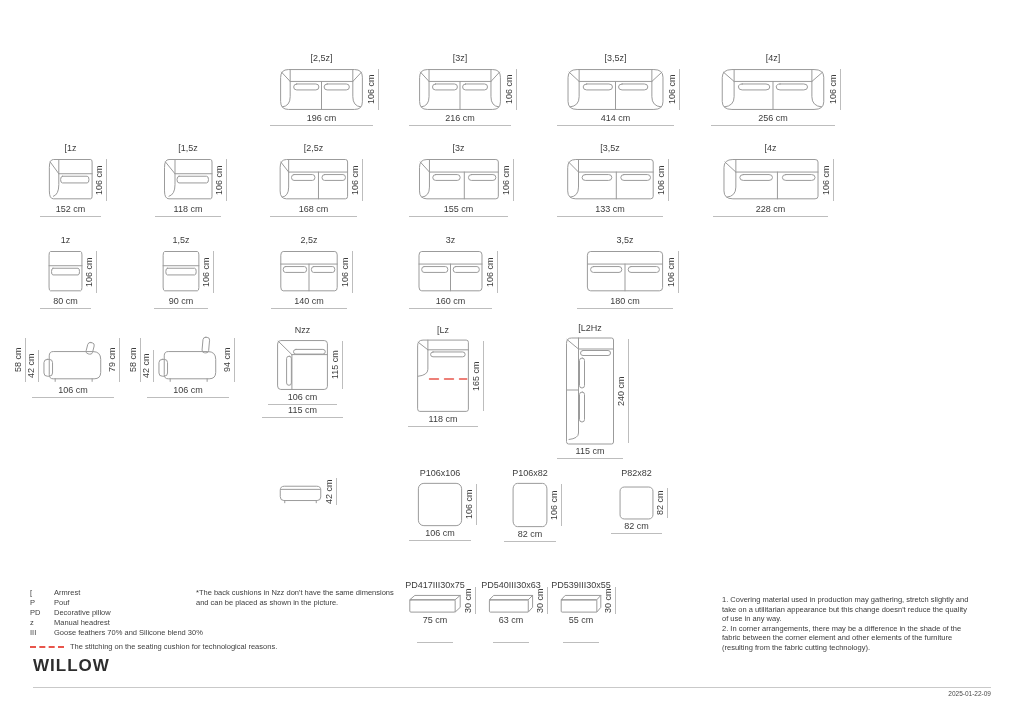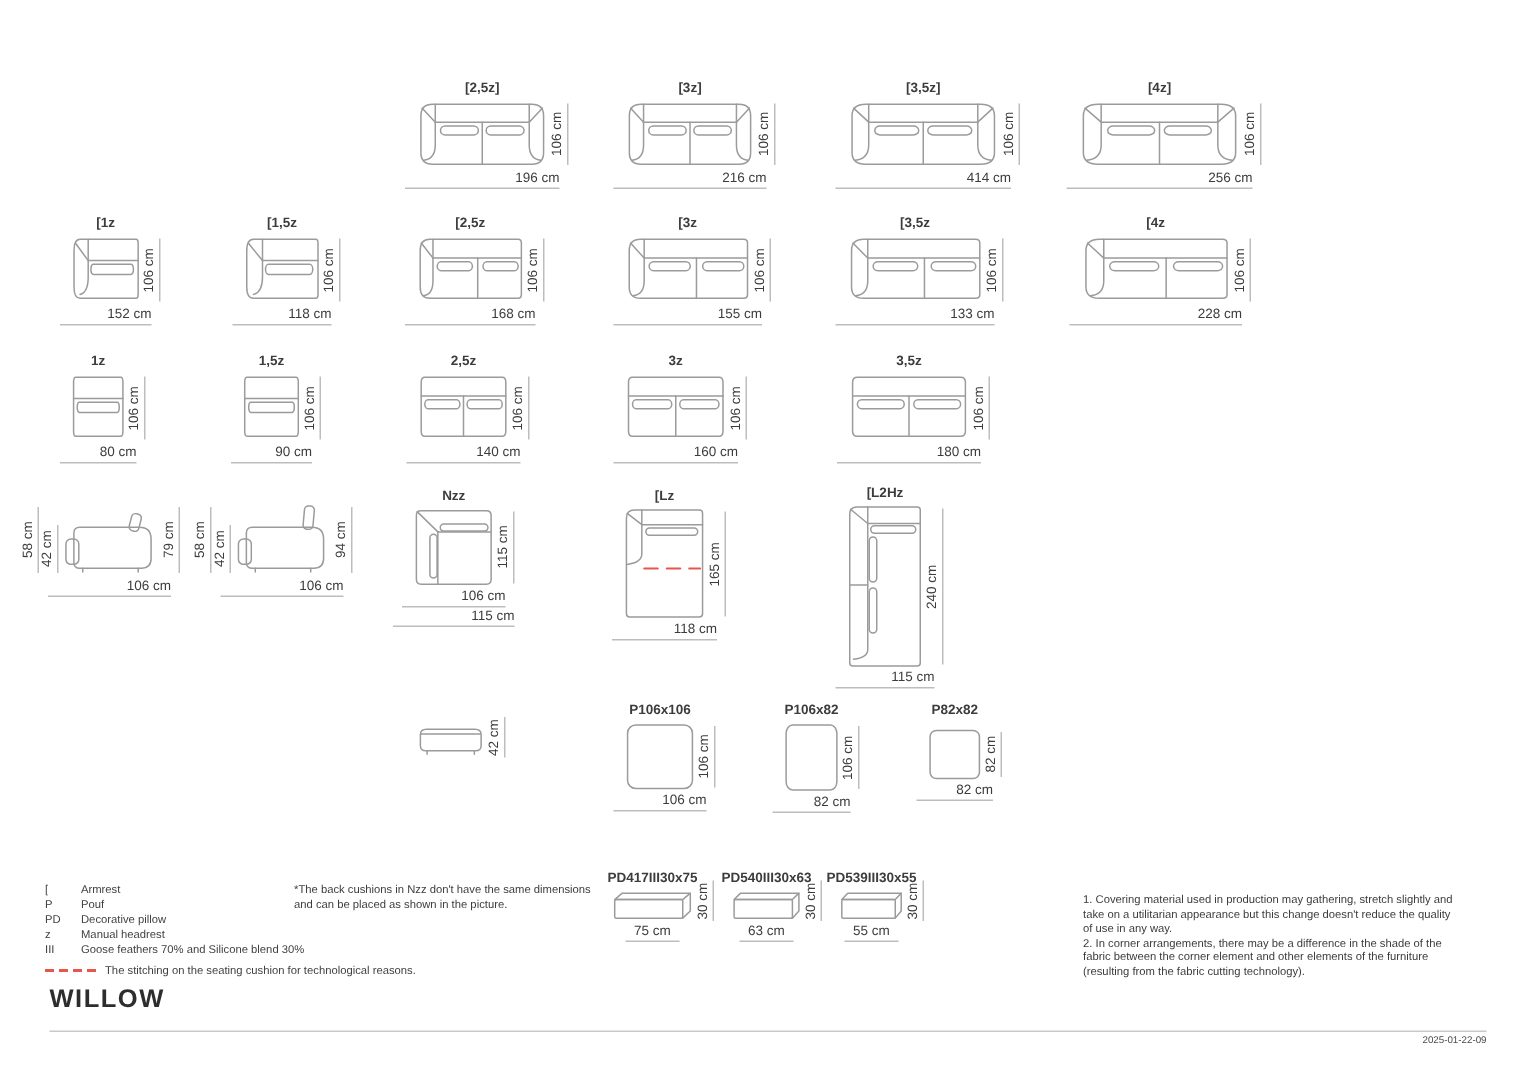--- a/index.html
+++ b/index.html
@@ -8,7 +8,7 @@
     font-family:"Liberation Sans", sans-serif;color:#3f3f3f;overflow:hidden;
   }
   .mod{position:absolute;display:flex;flex-direction:column;align-items:center;}
-  .m-title{font-size:9px;line-height:11px;margin-bottom:3px;white-space:nowrap;color:#3c3c3c;font-weight:bold;}
+  .m-title{font-size:9px;line-height:11px;margin-bottom:3px;white-space:nowrap;color:#3c3c3c;}
   .m-draw{position:relative;}
   .m-draw svg{display:block;}
   .m-w{

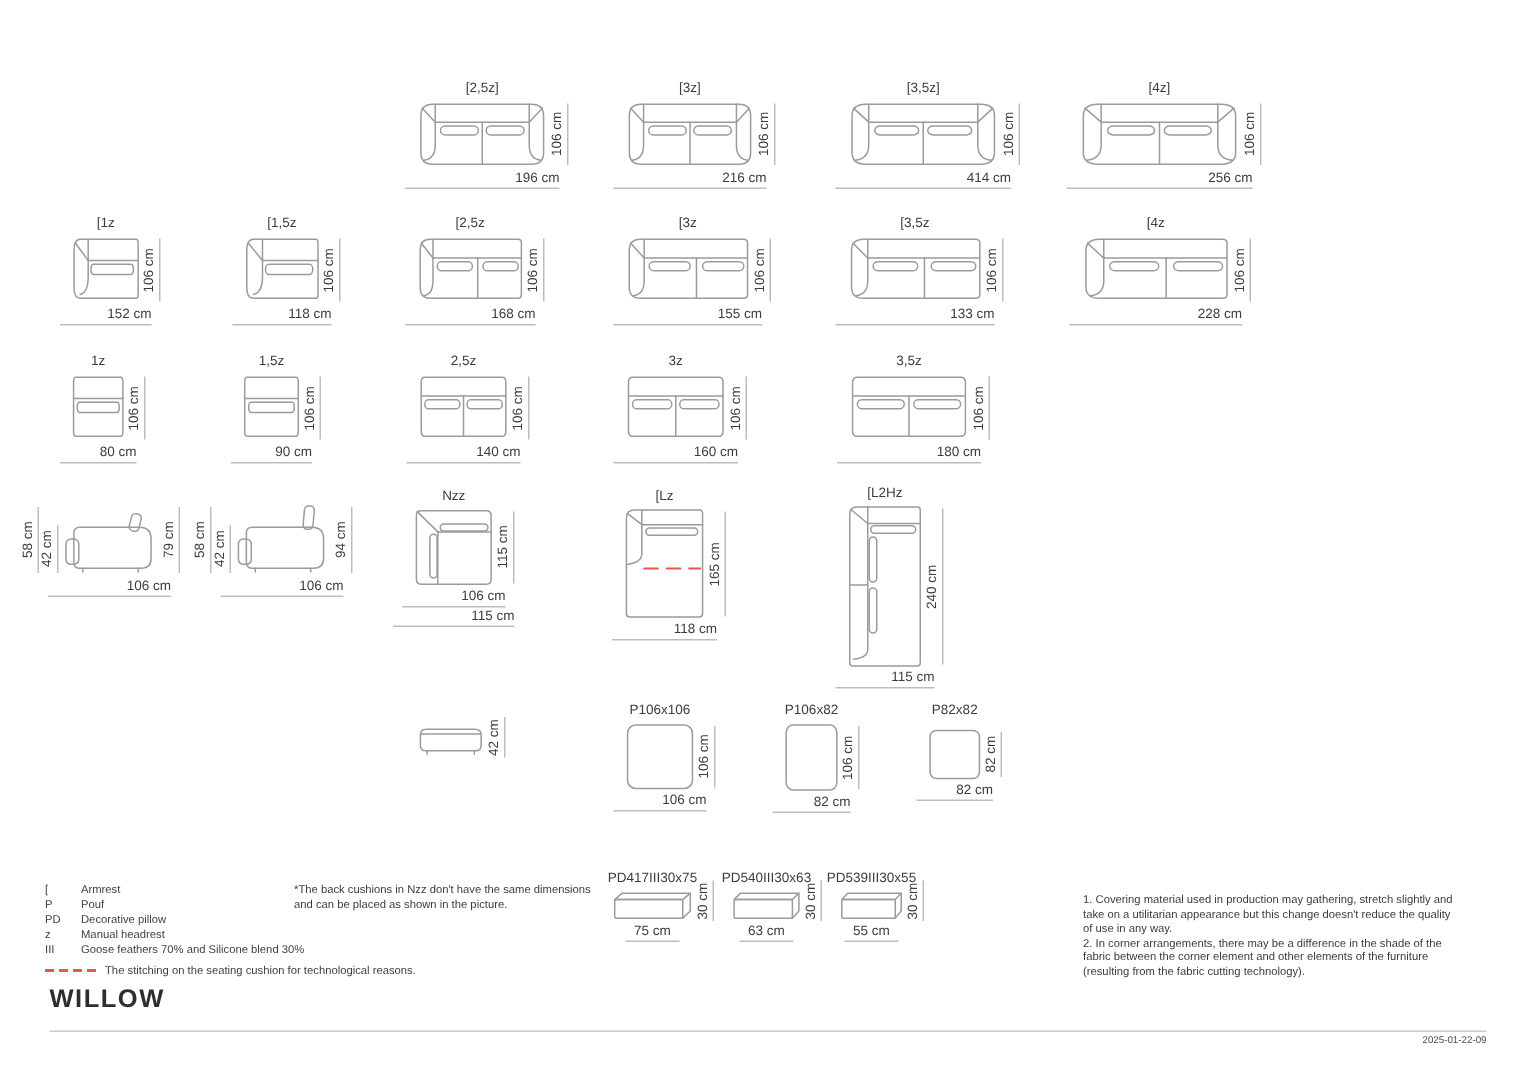--- a/index.html
+++ b/index.html
@@ -12,7 +12,7 @@
   .m-draw{position:relative;}
   .m-draw svg{display:block;}
   .m-w{
-    align-self:stretch;margin:1px -8px 0;text-align:right;font-size:9px;line-height:11px;
+    align-self:stretch;margin:1px -8px 0;text-align:center;font-size:9px;line-height:11px;
     border-bottom:1px solid #bdbdbd;padding-bottom:1px;white-space:nowrap;color:#3c3c3c;
   }
   .m-w.narrow{align-self:center;margin:1px 0 0;padding:0 6px 1px;}

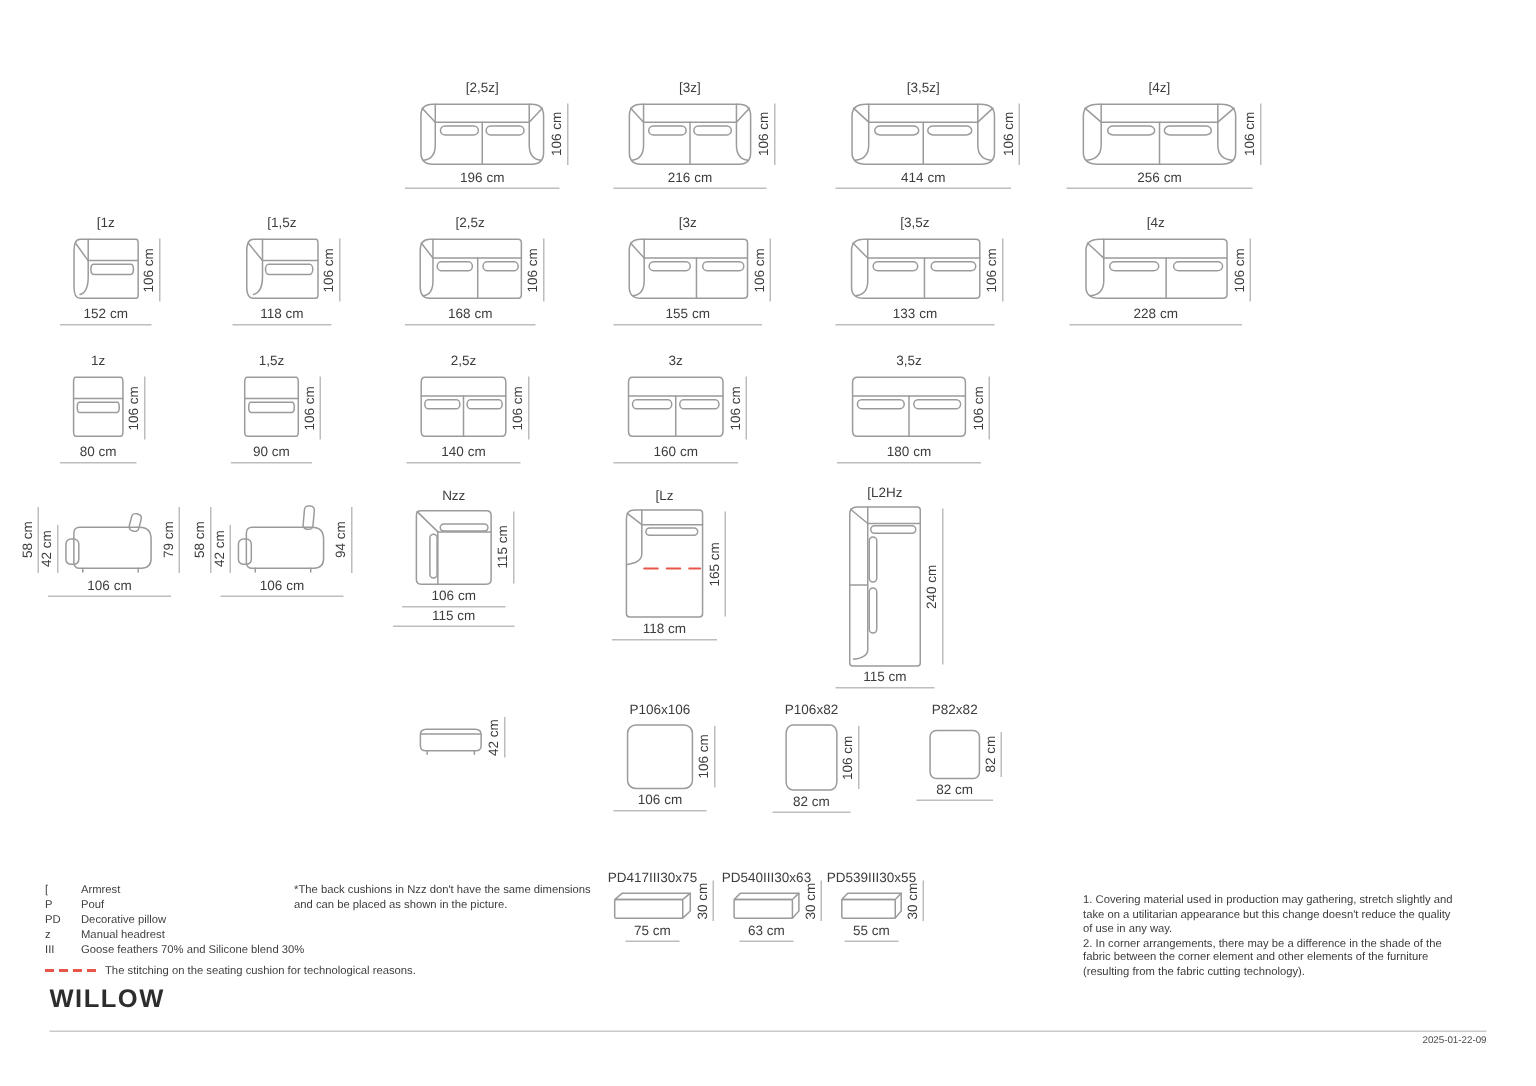--- a/index.html
+++ b/index.html
@@ -351,7 +351,7 @@
   </div>
   <div class="m-w">160 cm</div>
 </div>
-<div class="mod" style="left:566px;top:235px;width:80px">
+<div class="mod" style="left:585px;top:235px;width:80px">
   <div class="m-title">3,5z</div>
   <div class="m-draw">
     <svg width="80" height="46" viewBox="0 0 100 55" preserveAspectRatio="none">

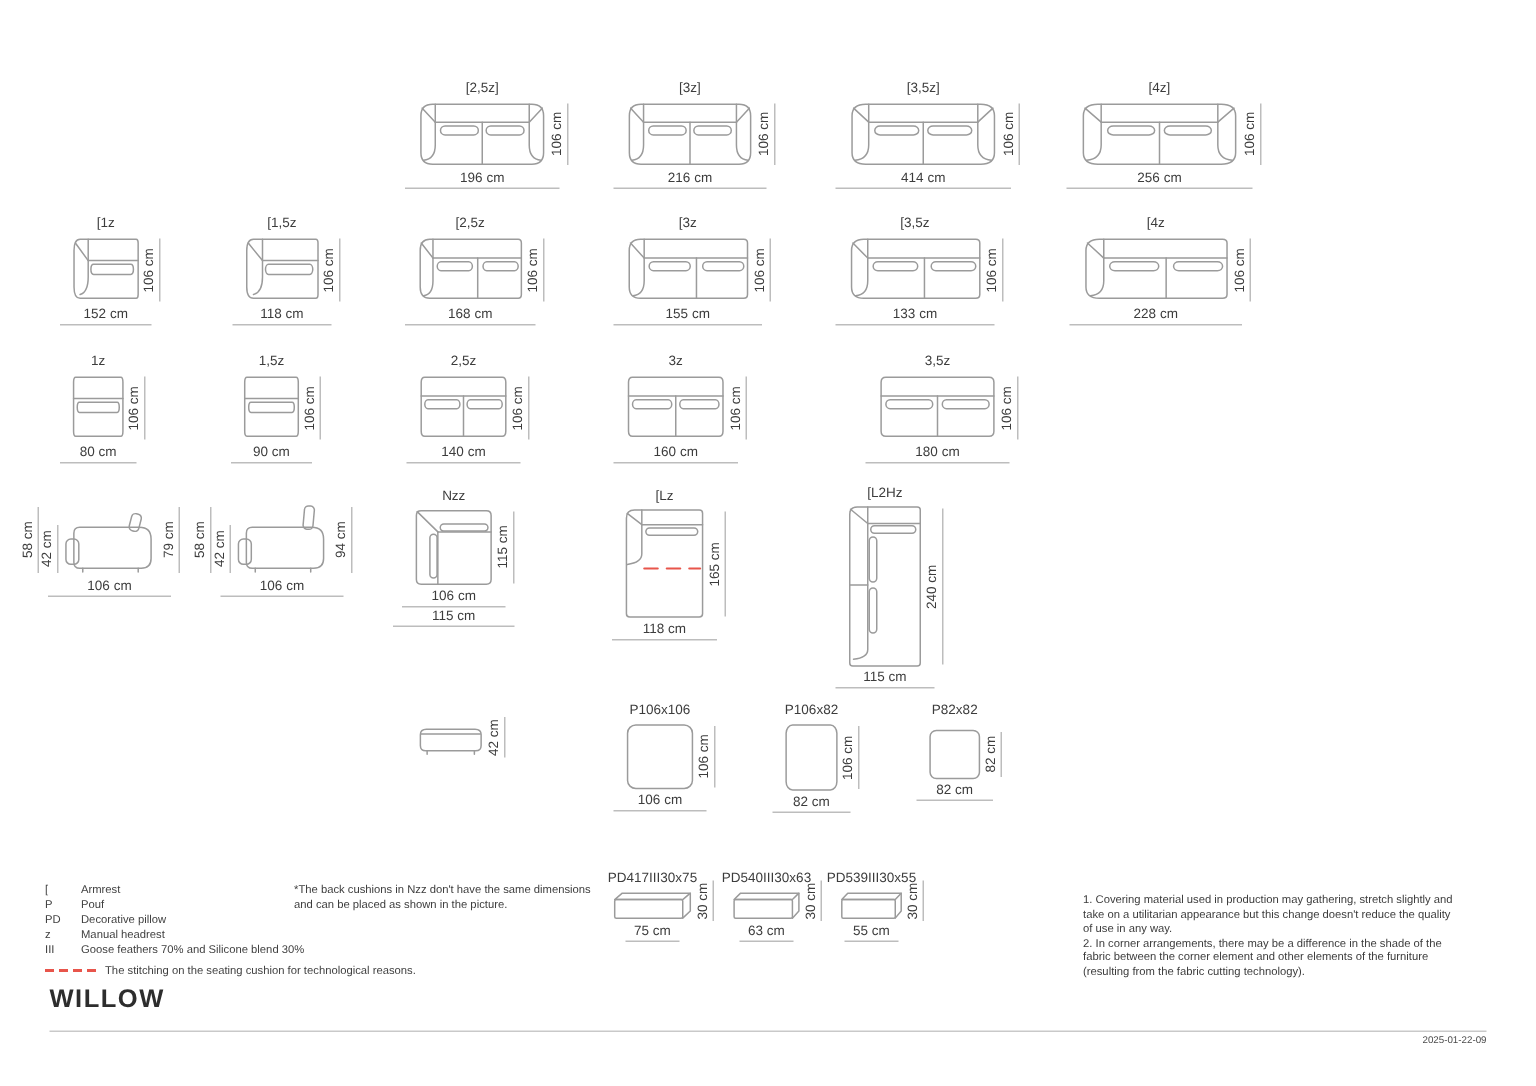--- a/index.html
+++ b/index.html
@@ -474,7 +474,7 @@
   </div>
   <div class="m-w">106 cm</div>
 </div>
-<div class="mod" style="left:523px;top:468px;width:36px">
+<div class="mod" style="left:512px;top:468px;width:36px">
   <div class="m-title">P106x82</div>
   <div class="m-draw">
     <svg width="36" height="46" viewBox="0 0 100 100" preserveAspectRatio="none">

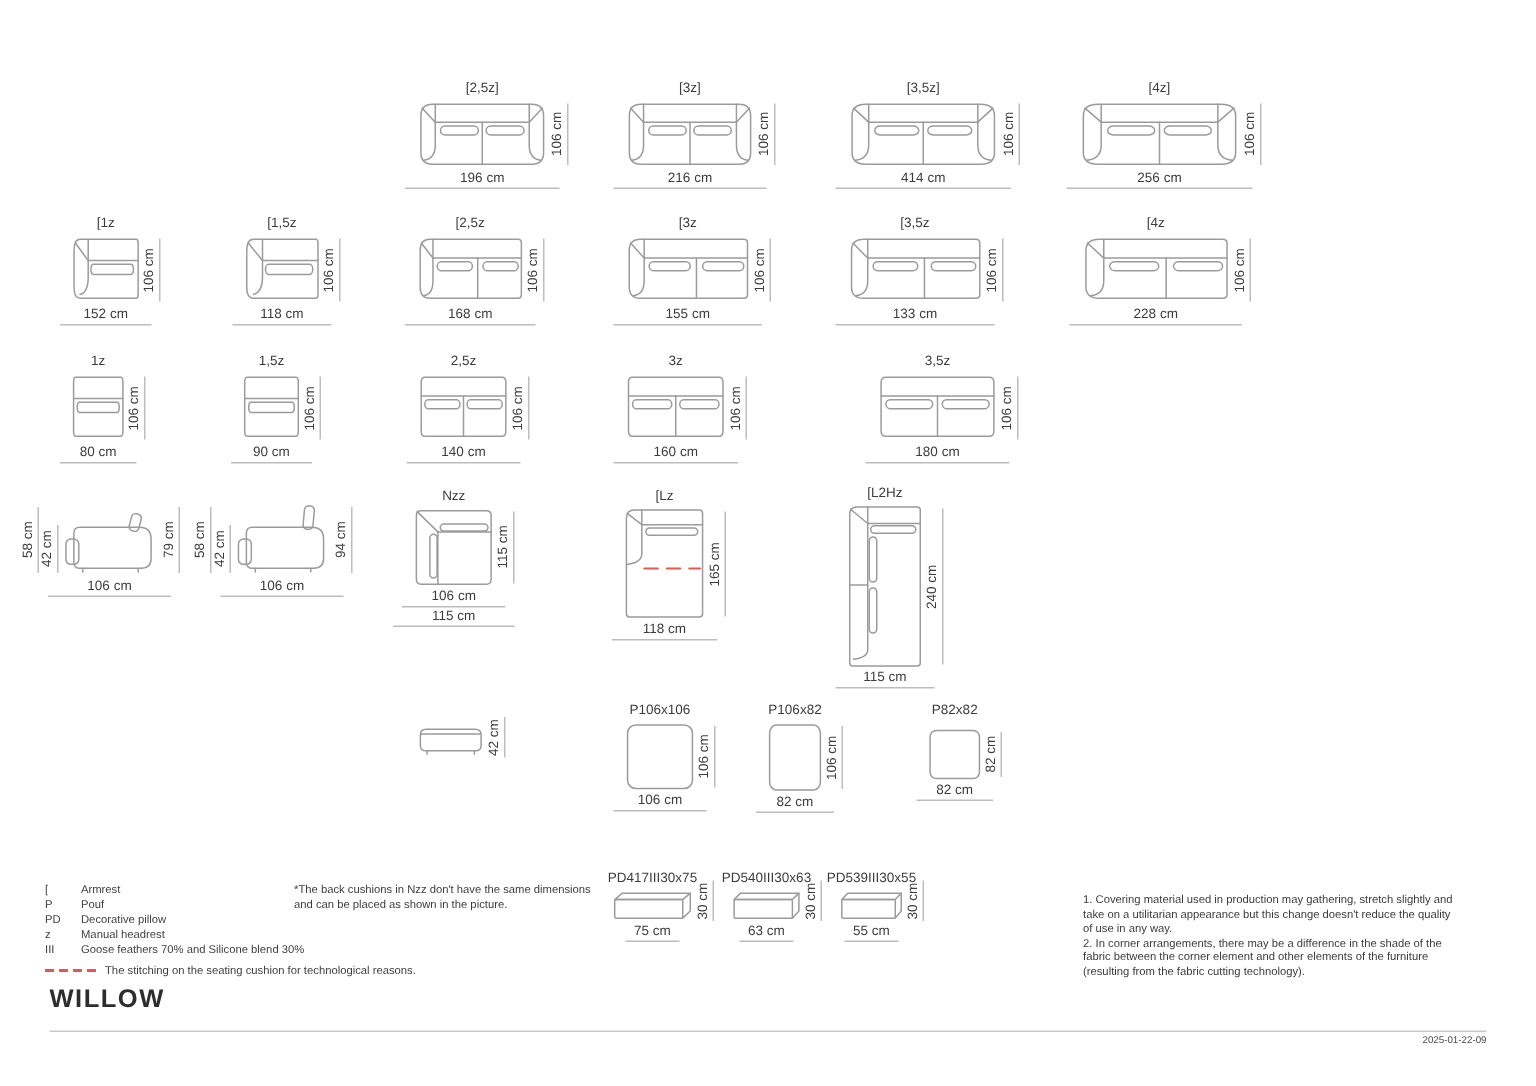--- a/index.html
+++ b/index.html
@@ -15,7 +15,7 @@
     align-self:stretch;margin:1px -8px 0;text-align:center;font-size:9px;line-height:11px;
     border-bottom:1px solid #bdbdbd;padding-bottom:1px;white-space:nowrap;color:#3c3c3c;
   }
-  .m-w.narrow{align-self:center;margin:1px 0 0;padding:0 6px 1px;}
+  .m-w.narrow{align-self:center;margin:1px 0 0;padding:0 6px 16px;}
   .m-w.wide2{margin:0 -14px;}
   .vwrap{position:absolute;display:flex;align-items:stretch;}
   .vwrap.vright{right:-14px;top:2px;bottom:2px;}

